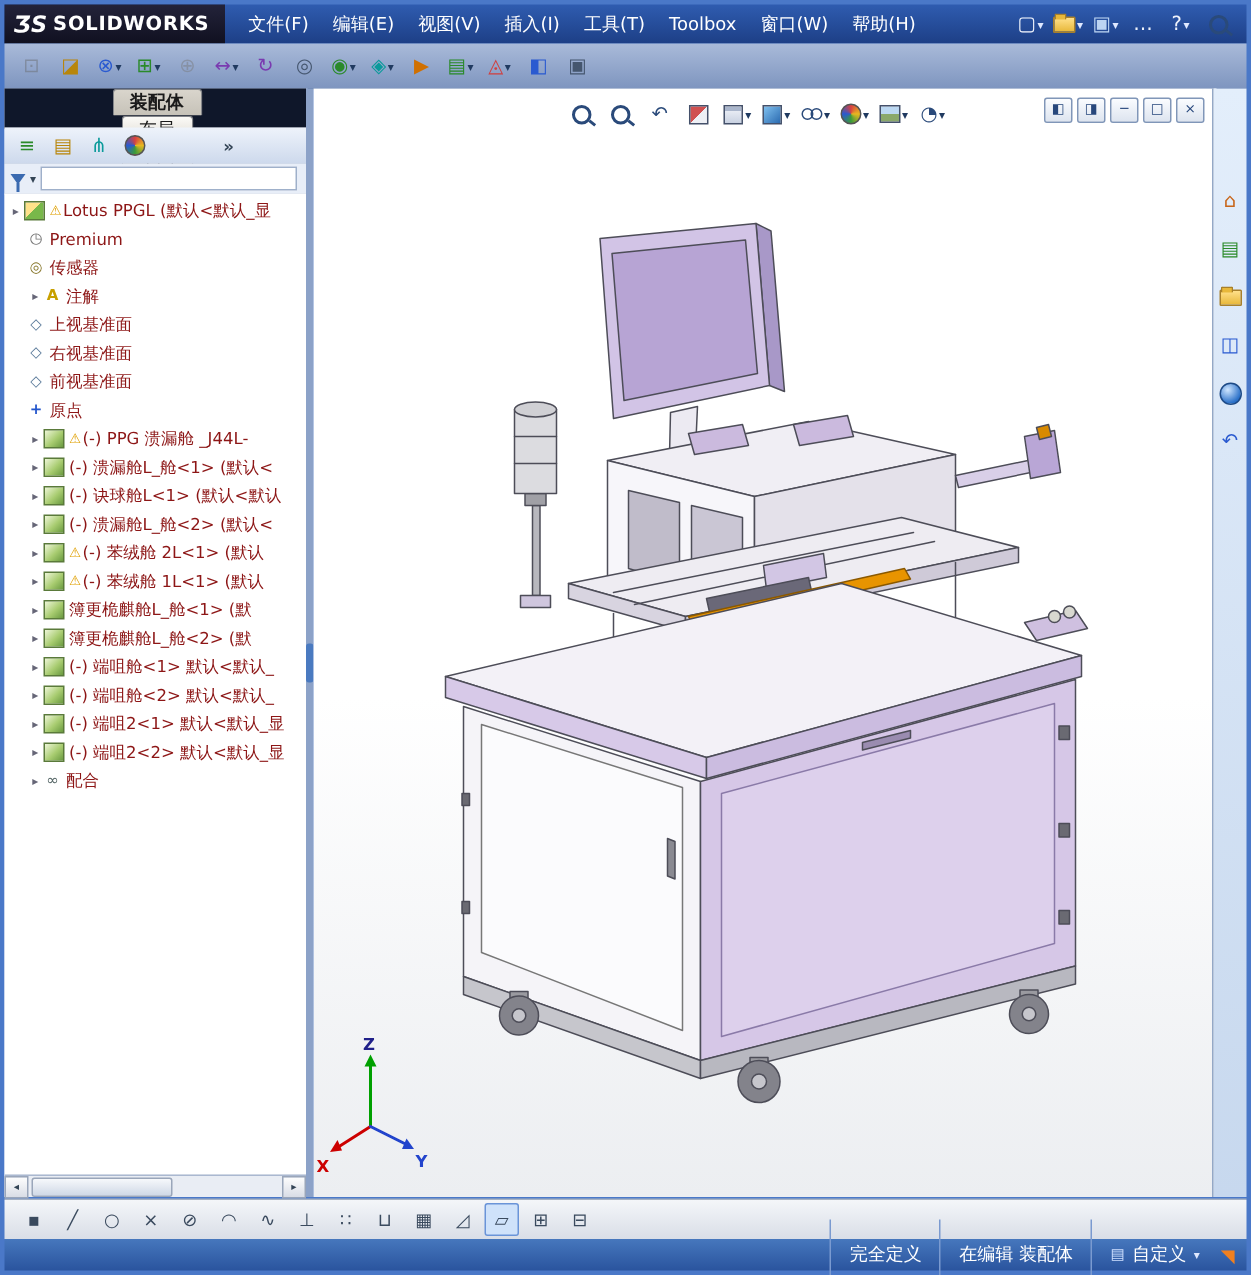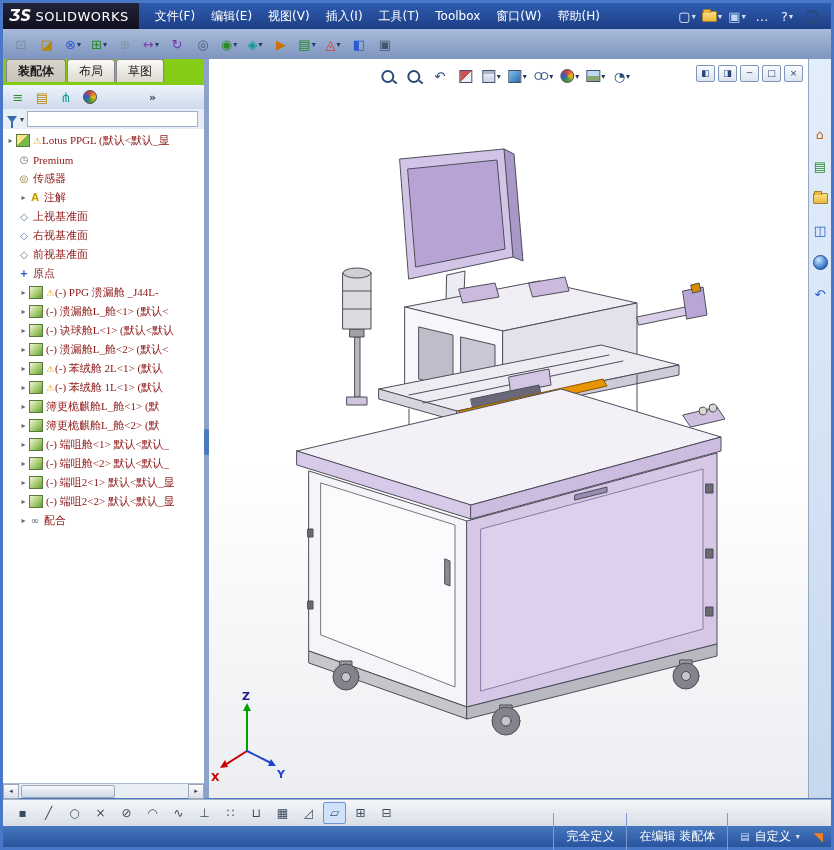--- a/index.html
+++ b/index.html
@@ -12,7 +12,7 @@
   .logo{background:linear-gradient(#23233a,#101020);height:26px;display:flex;align-items:center;
         padding:0 10px 0 6px;gap:4px;}
   .logo .mark{font-style:italic;font-weight:bold;font-size:15px;color:#fff;}
-  .logo .name{font-weight:normal;font-size:13px;letter-spacing:.5px;color:#fff;}
+  .logo .name{font-weight:bold;font-size:13px;letter-spacing:.5px;color:#fff;}
   .menubar{display:flex;align-items:center;height:100%;margin-left:8px;}
   .menu-item{padding:0 8px;height:100%;display:flex;align-items:center;font-size:12px;color:#fff;cursor:default;}
   .tb-right{margin-left:auto;display:flex;align-items:center;gap:3px;padding-right:8px;}

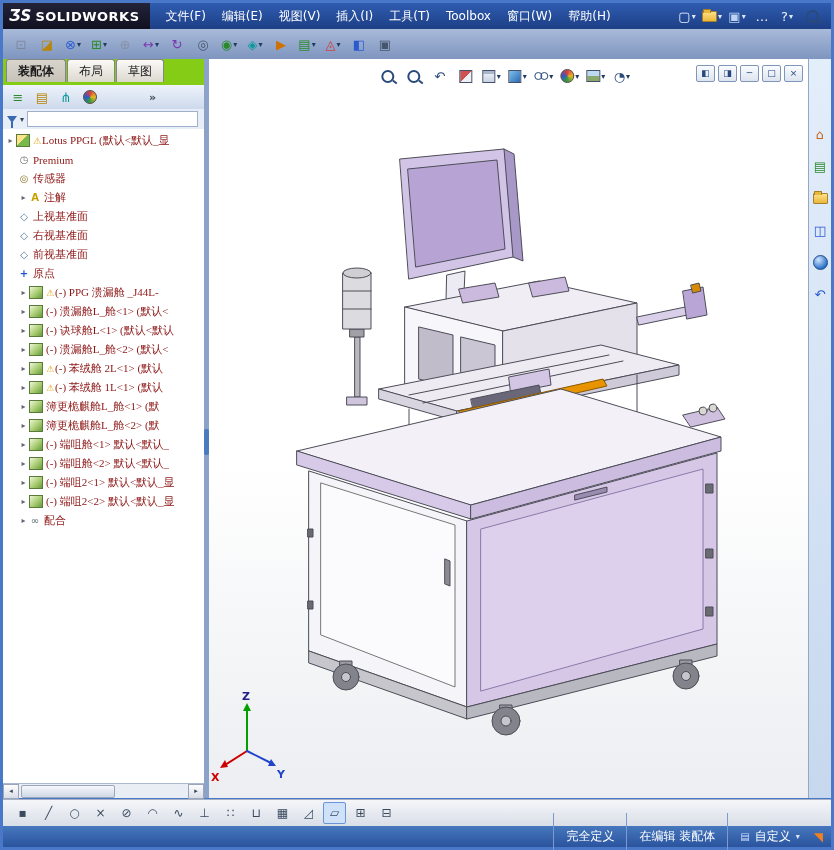--- a/index.html
+++ b/index.html
@@ -31,8 +31,8 @@
   
   .main{left:3px;top:59px;right:3px;bottom:52px;}
   .left-col{left:0;top:0;width:201px;bottom:0;background:#d9e2f2;border-right:1px solid #8fa3c4;}
-  .tabstrip{left:0;top:0;right:0;height:26px;background:#84cc16;border-bottom:1px solid #87909e;
-            display:flex;align-items:flex-start;padding-left:3px;}
+  .tabstrip{left:0;top:0;right:0;height:26px;background:#0f172a;border-bottom:1px solid #87909e;
+            display:flex;align-items:center;padding-left:3px;flex-direction:column;}
   .ctab{height:22px;margin-right:1px;padding:0 11px;background:linear-gradient(#fbfaf7,#dcd8cf);
         border:1px solid #84868a;border-bottom:none;border-radius:3px 3px 0 0;font-size:12px;
         display:flex;align-items:center;color:#1a1a1a;}

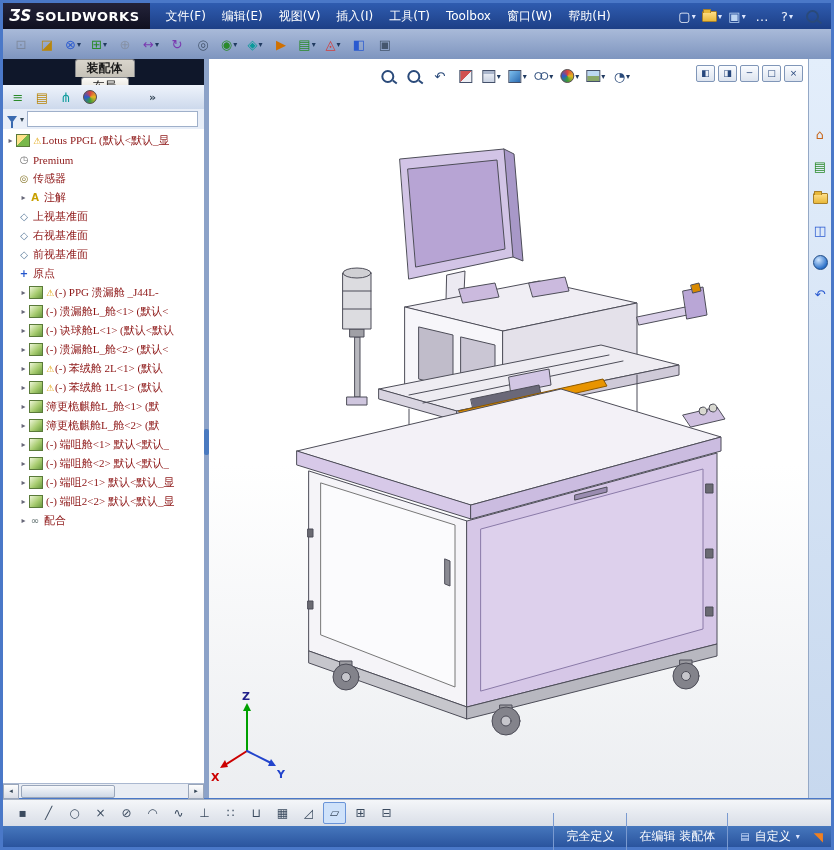--- a/index.html
+++ b/index.html
@@ -48,7 +48,7 @@
   .tree-row{display:flex;align-items:center;height:19px;white-space:nowrap;font-size:11px;color:#8d1616;}
   .tree-row .tw{width:11px;font-size:8px;color:#667;text-align:center;flex:0 0 11px;}
   .tree-row .warn{color:#e0a000;font-size:9px;margin-right:1px;}
-  .tree-row .tlabel{overflow:hidden;font-family:Liberation Serif, serif;}
+  .tree-row .tlabel{overflow:hidden;}
   .ticon{width:12px;height:12px;flex:0 0 12px;margin-right:3px;display:inline-flex;align-items:center;
          justify-content:center;font-size:10px;line-height:1;}
   .ticon.shape-assembly{background:linear-gradient(135deg,#ffe28a 45%,#79b84a 45%);border:1px solid #5a7a3a;width:11px;height:11px;}

